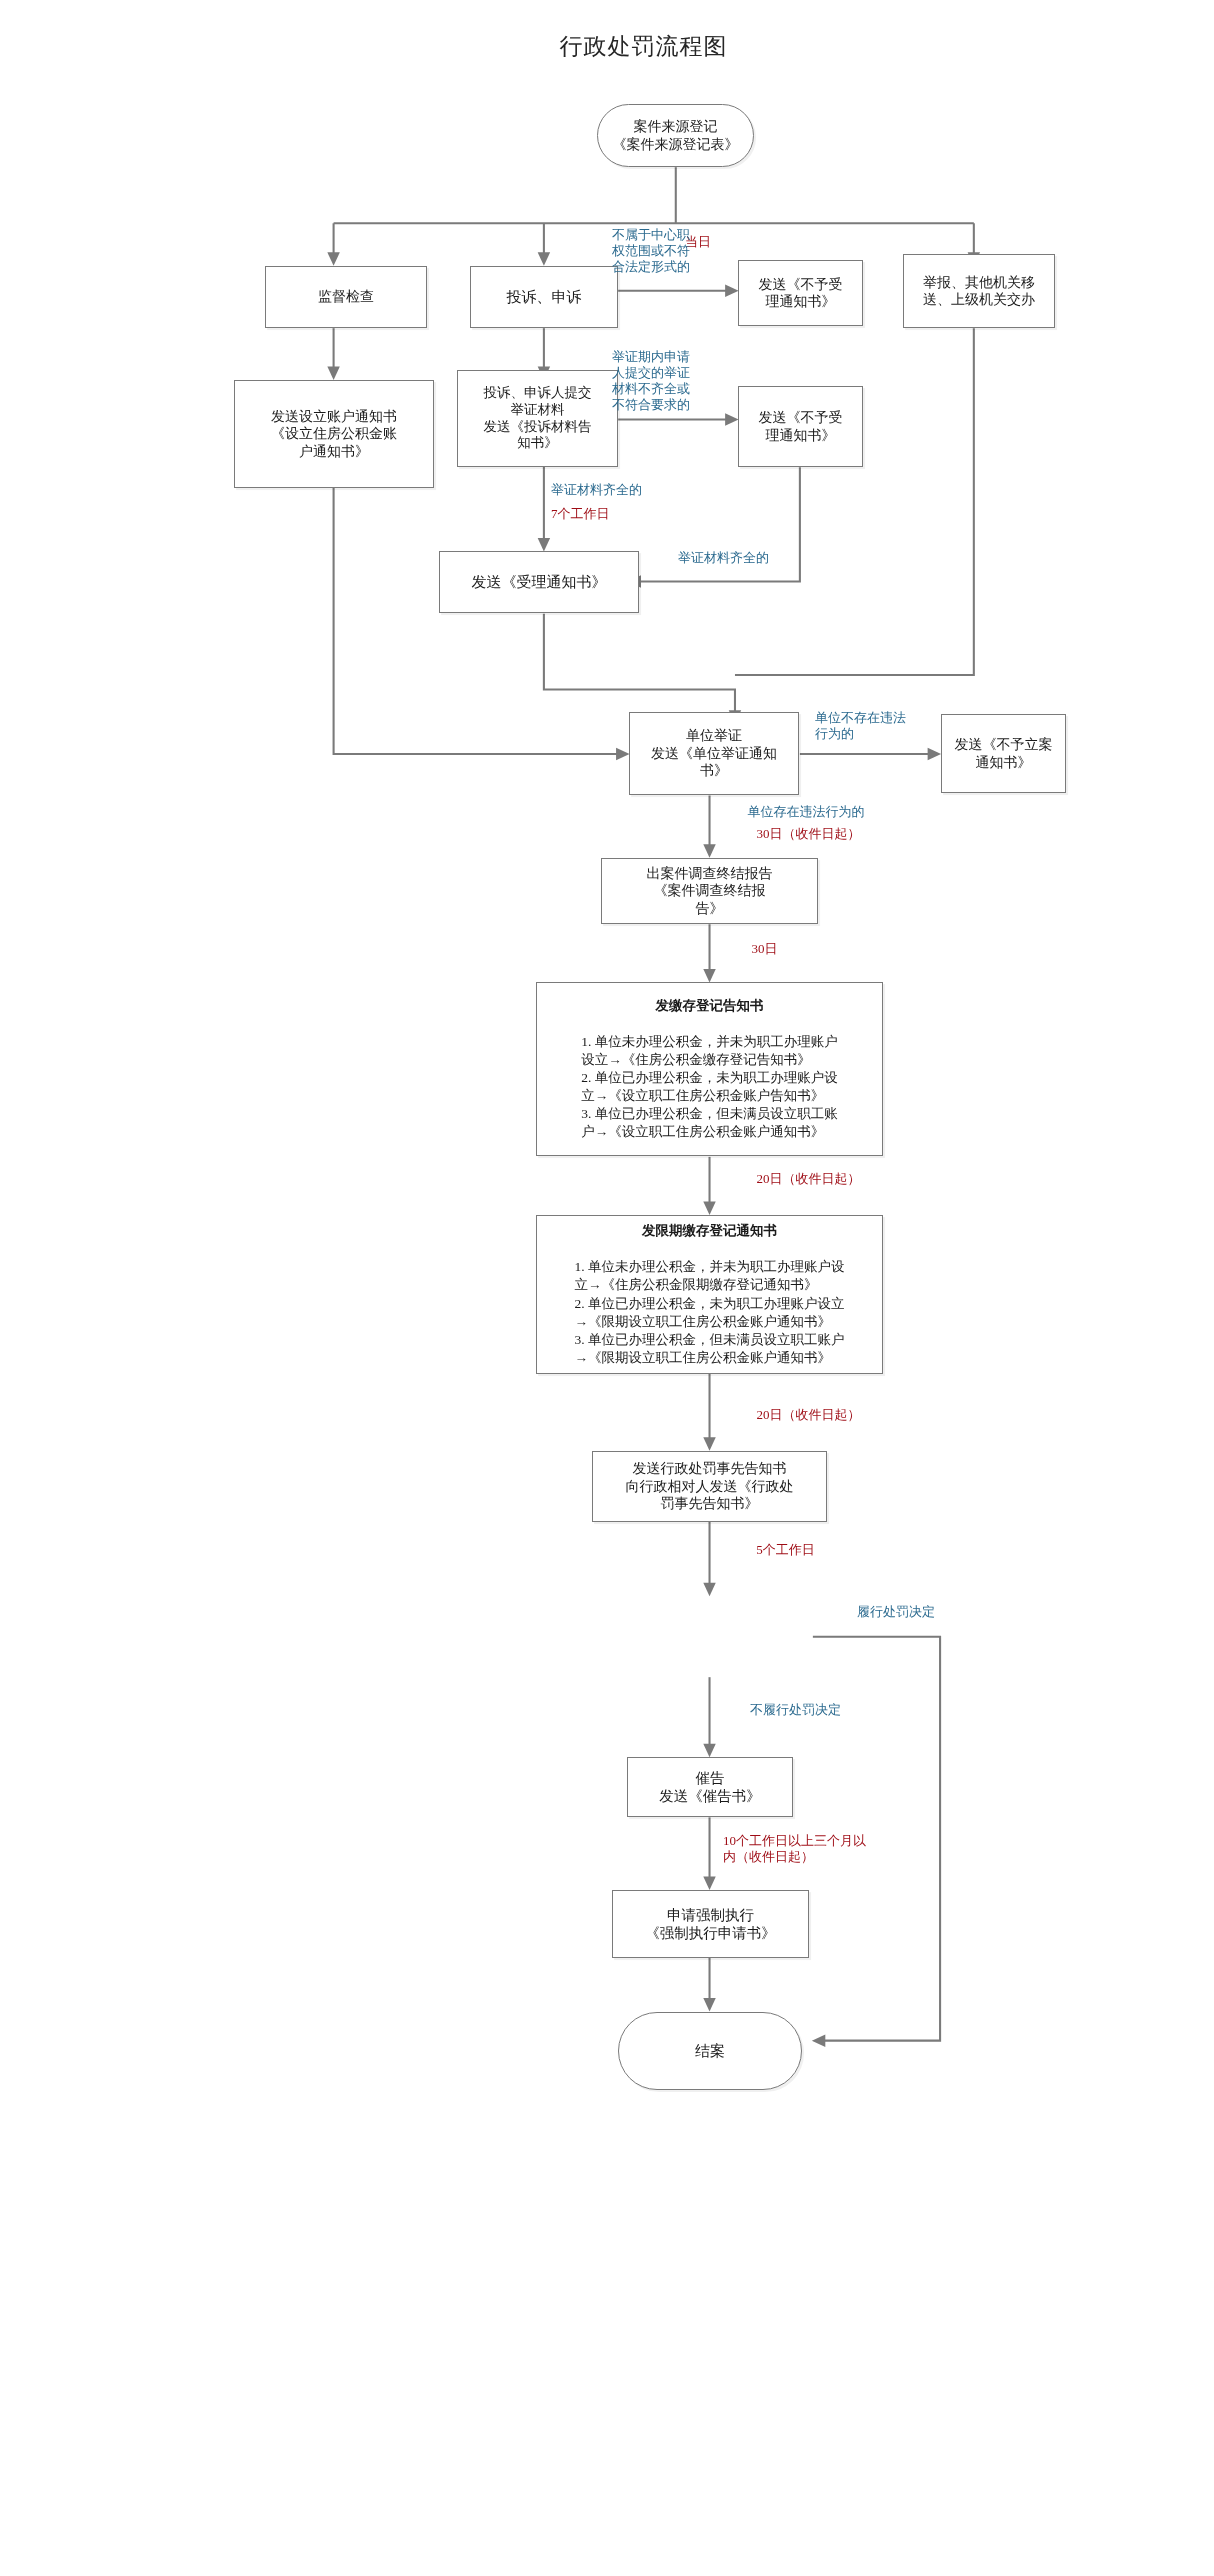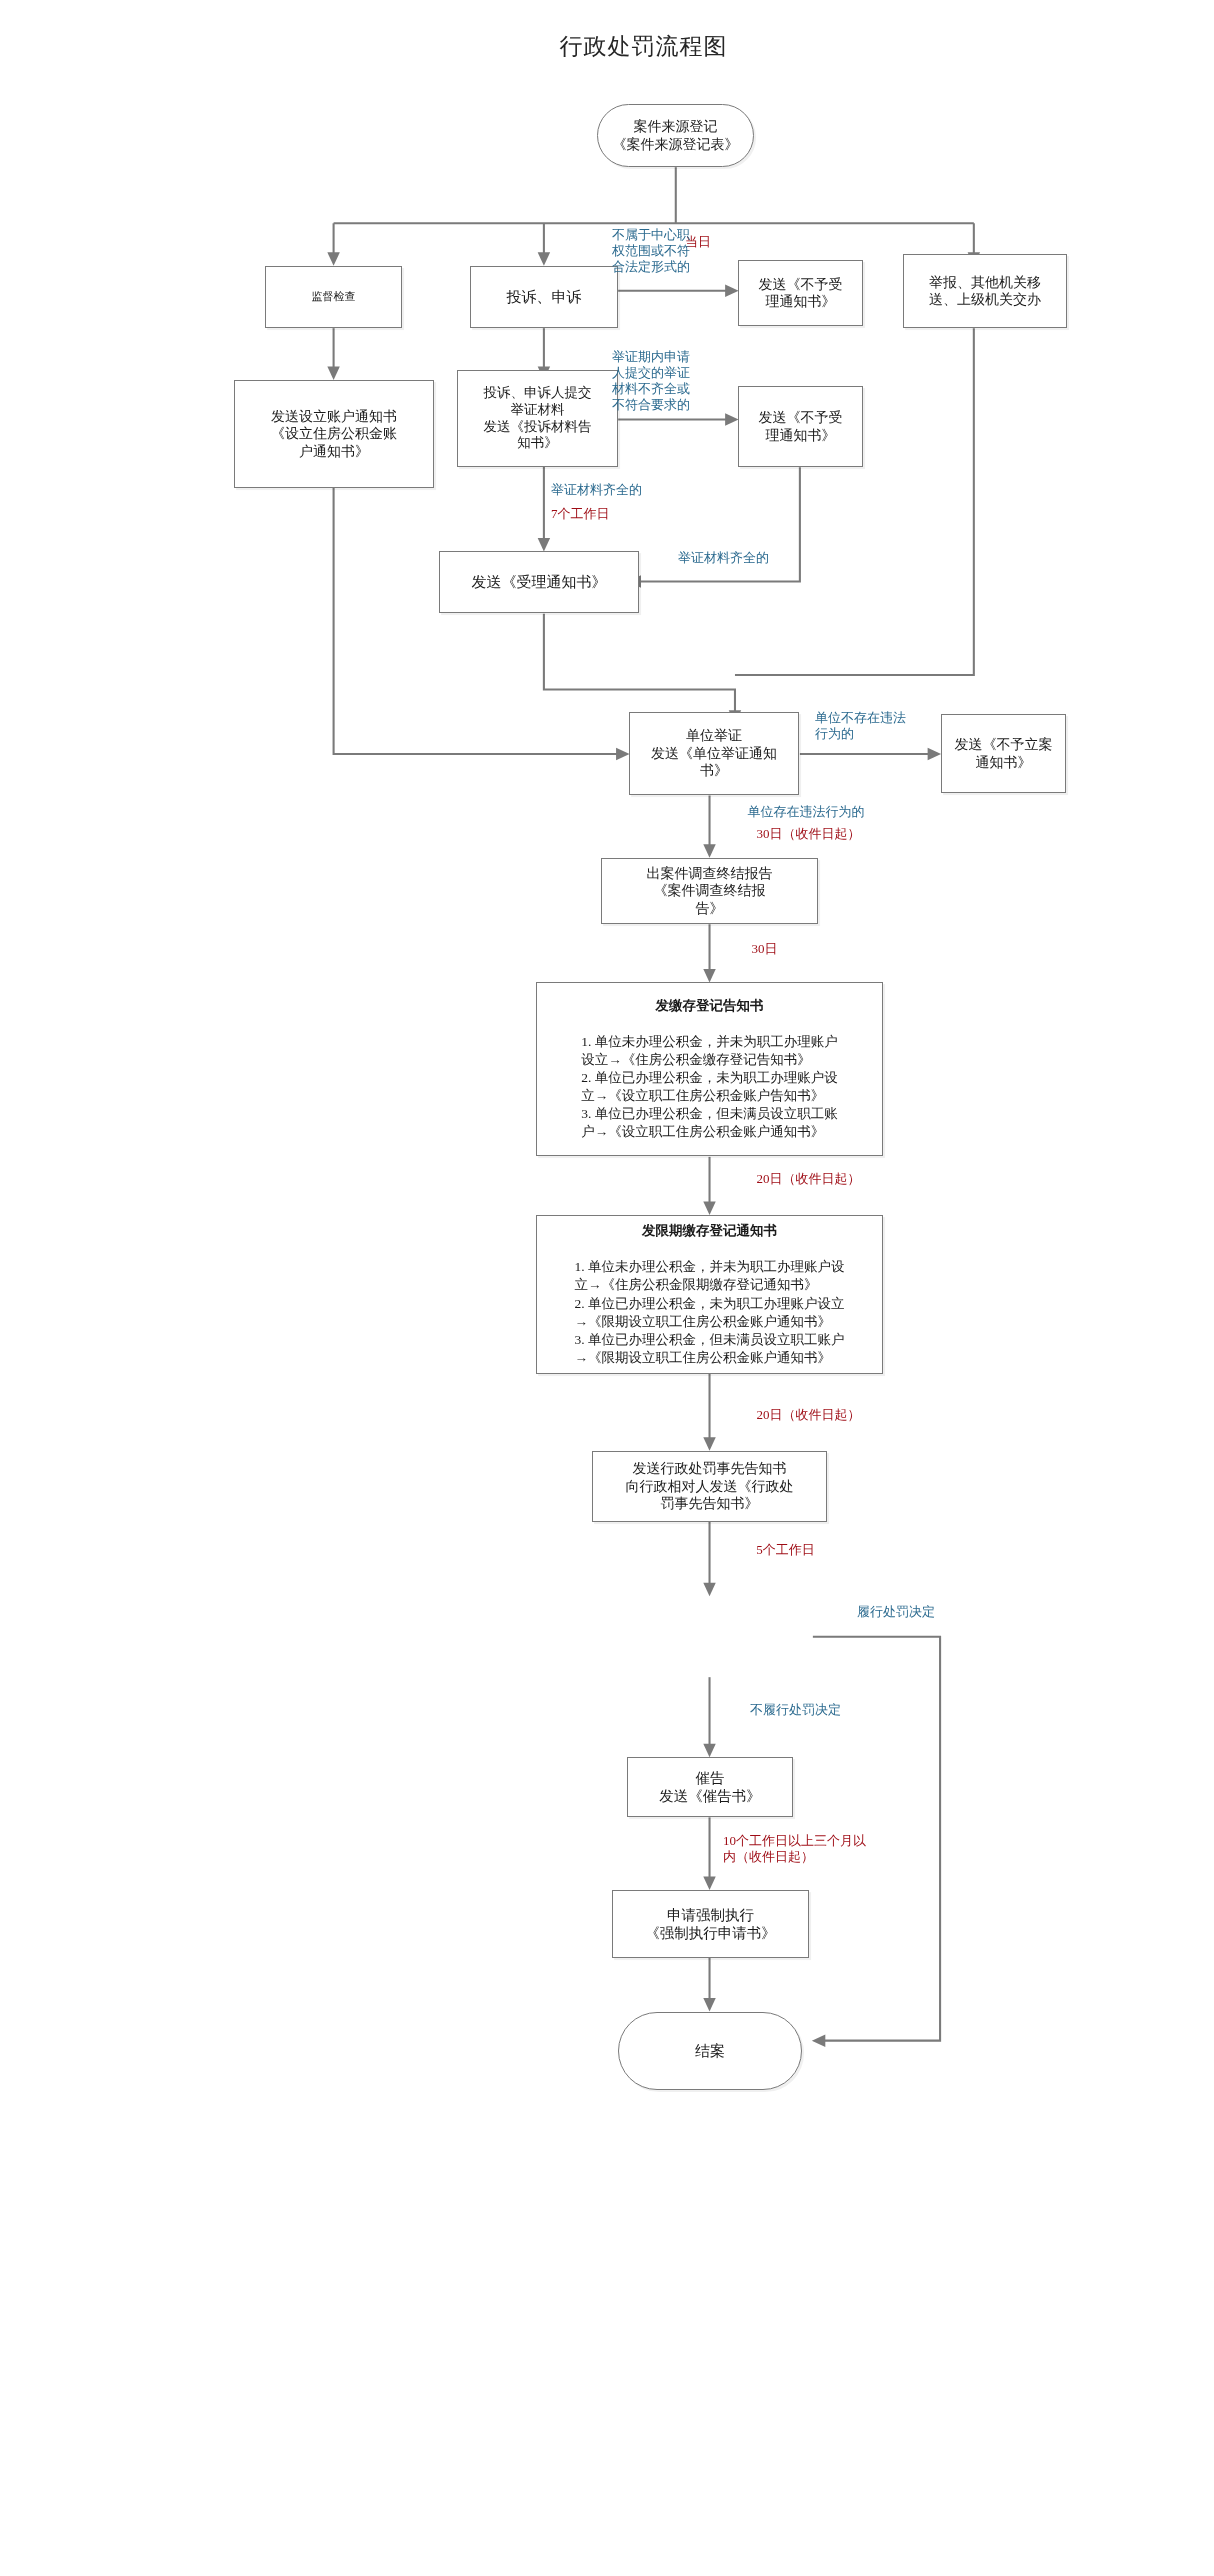--- a/index.html
+++ b/index.html
@@ -136,7 +136,7 @@
 理通知书》</span>
   </div>
 
-  <div class="node" style="left:903px;top:254px;width:164px;height:74px;font-size:14px;">
+  <div class="node" style="left:903px;top:254px;width:152px;height:74px;font-size:14px;">
     <span class="txt">举报、其他机关移
 送、上级机关交办</span>
   </div>

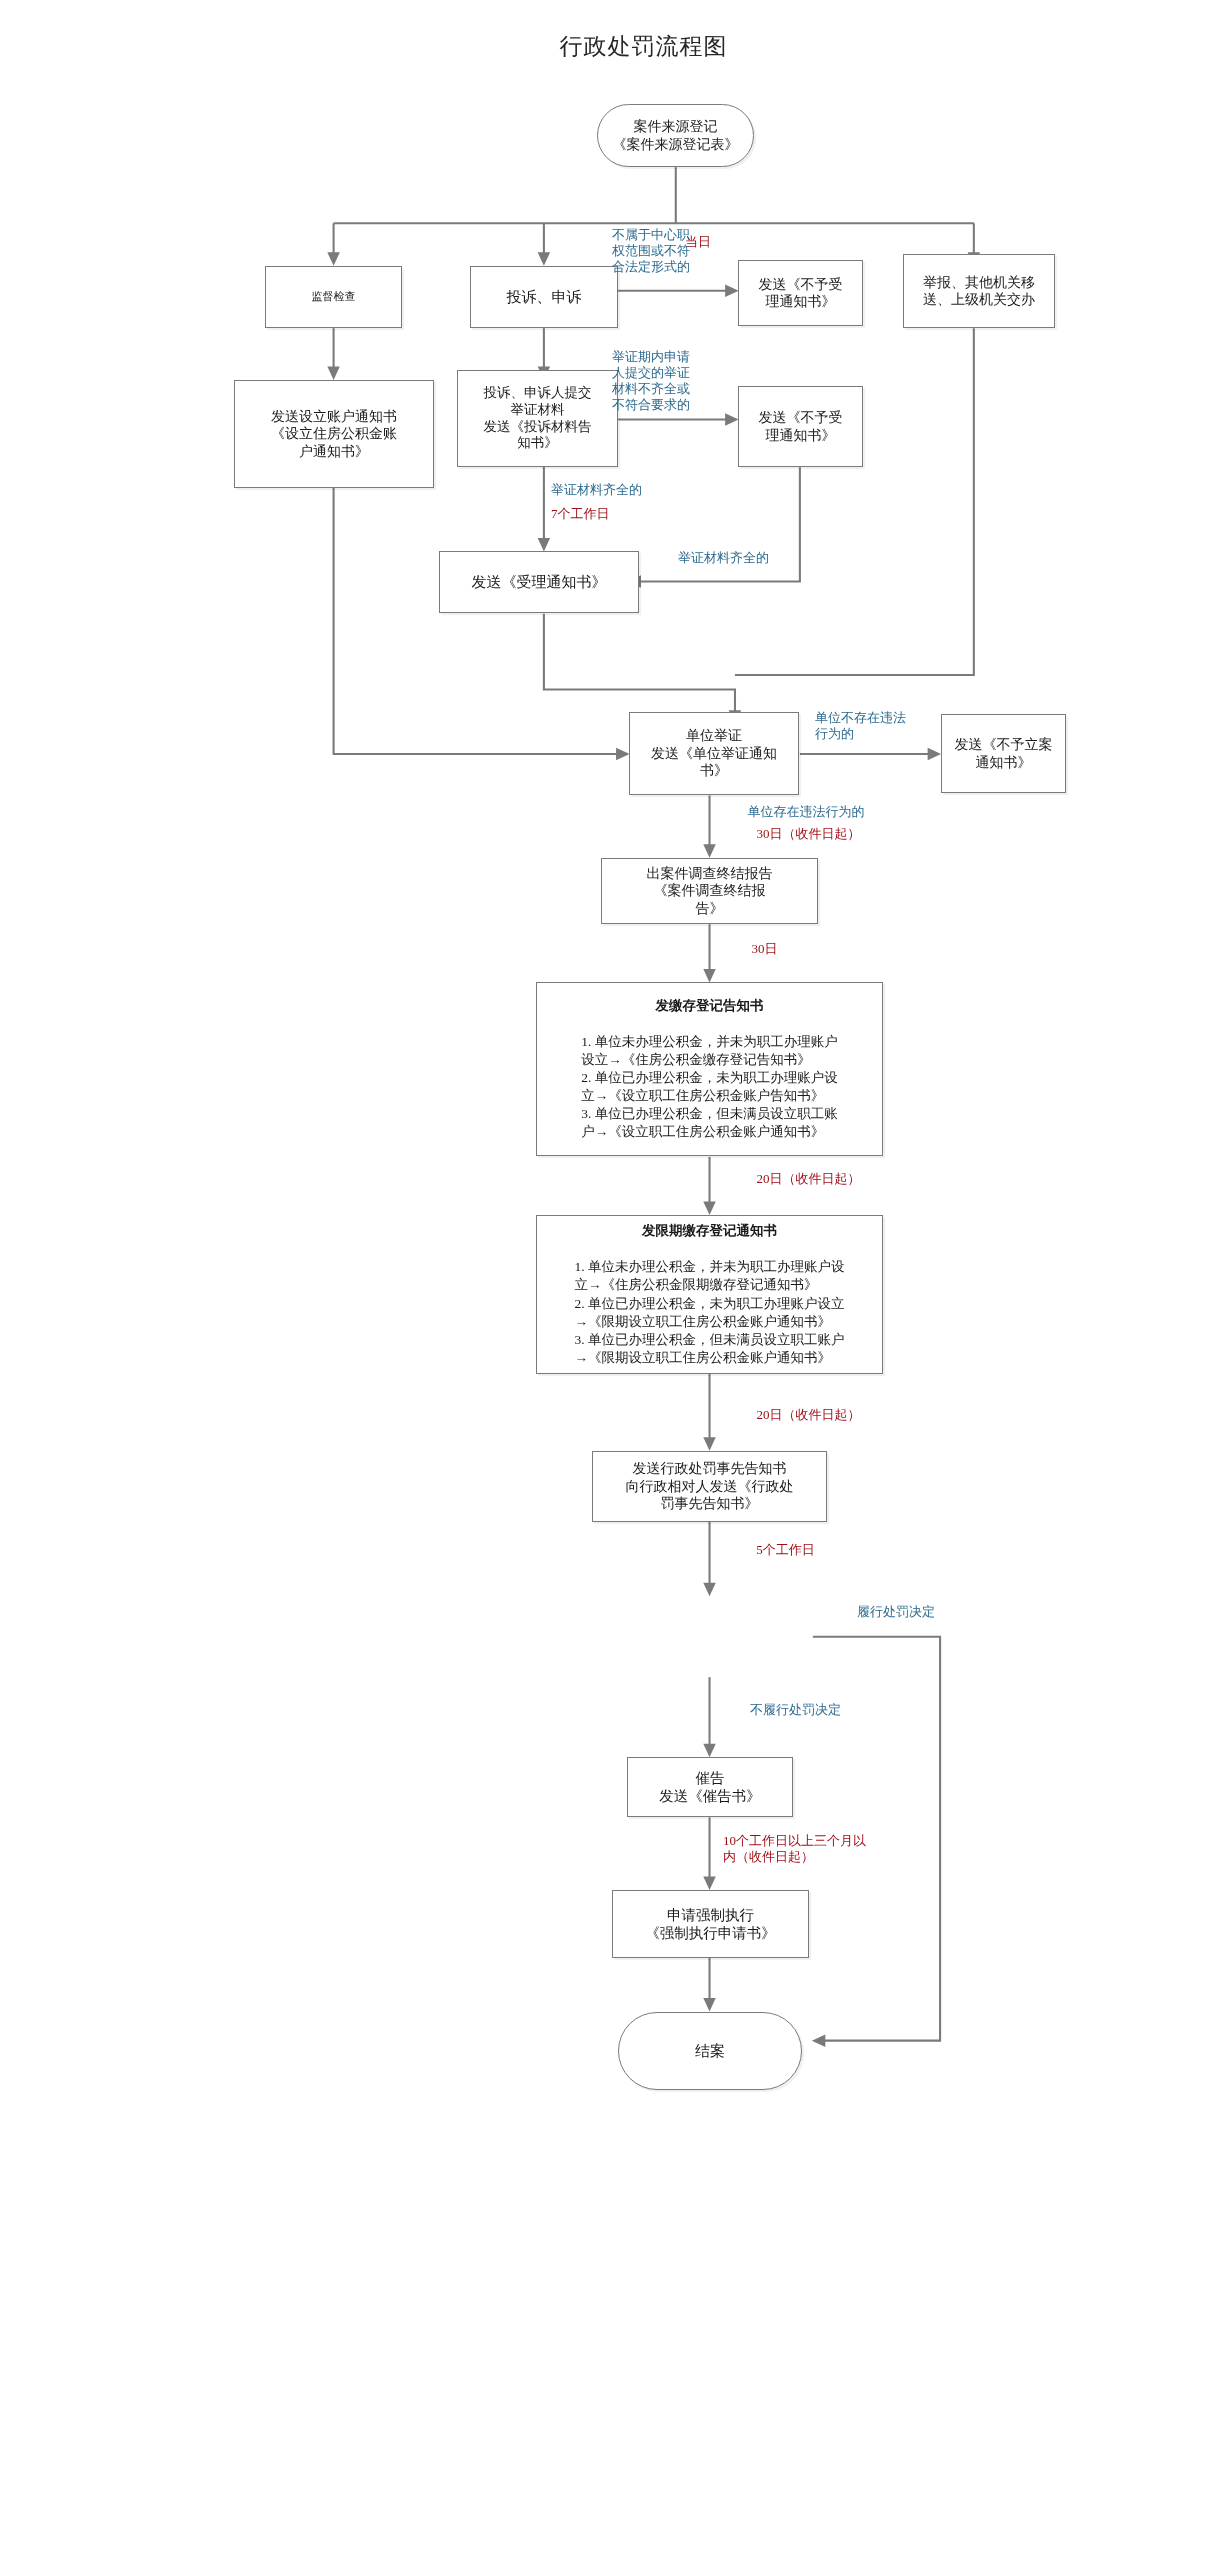--- a/index.html
+++ b/index.html
@@ -123,7 +123,7 @@
 《案件来源登记表》</span>
   </div>
 
-  <div class="node" style="left:265px;top:266px;width:137px;height:62px;font-size:11px;">
+  <div class="node" style="left:265px;top:266px;width:162px;height:62px;font-size:14px;">
     <span class="txt">监督检查</span>
   </div>
 

